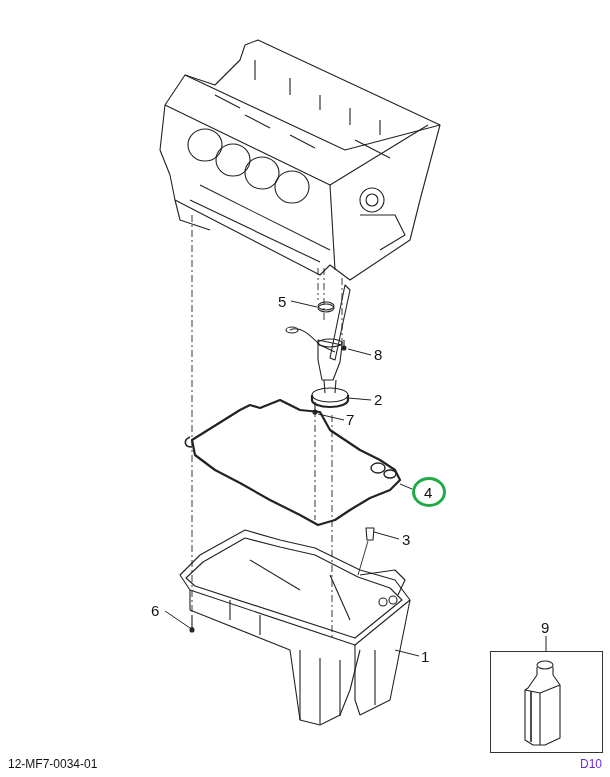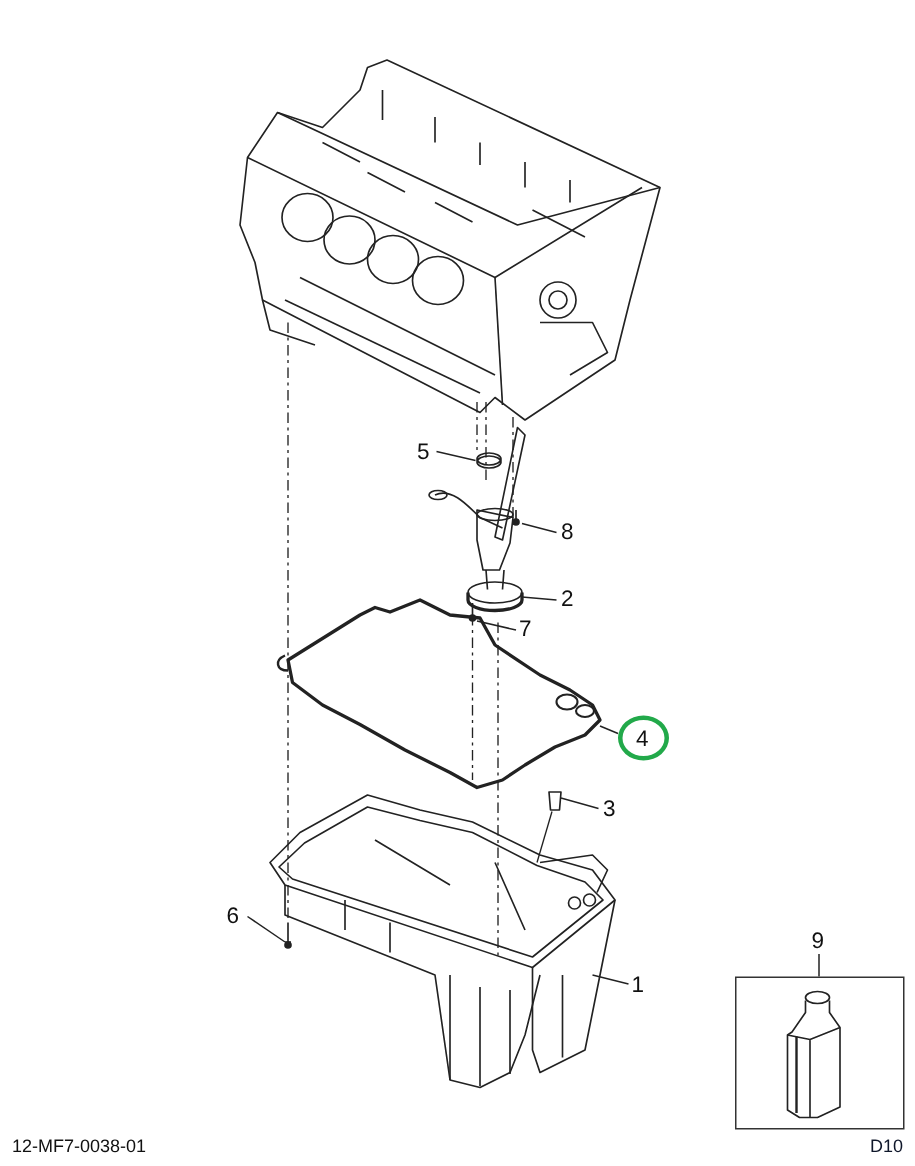--- a/index.html
+++ b/index.html
@@ -129,7 +129,7 @@
 
   <div class="inset-box"></div>
 
-  <span class="footer-id">12-MF7-0038-01</span>
+  <span class="footer-id">12-MF7-0034-01</span>
   <span class="sheet-code">D10</span>
 </div>
 

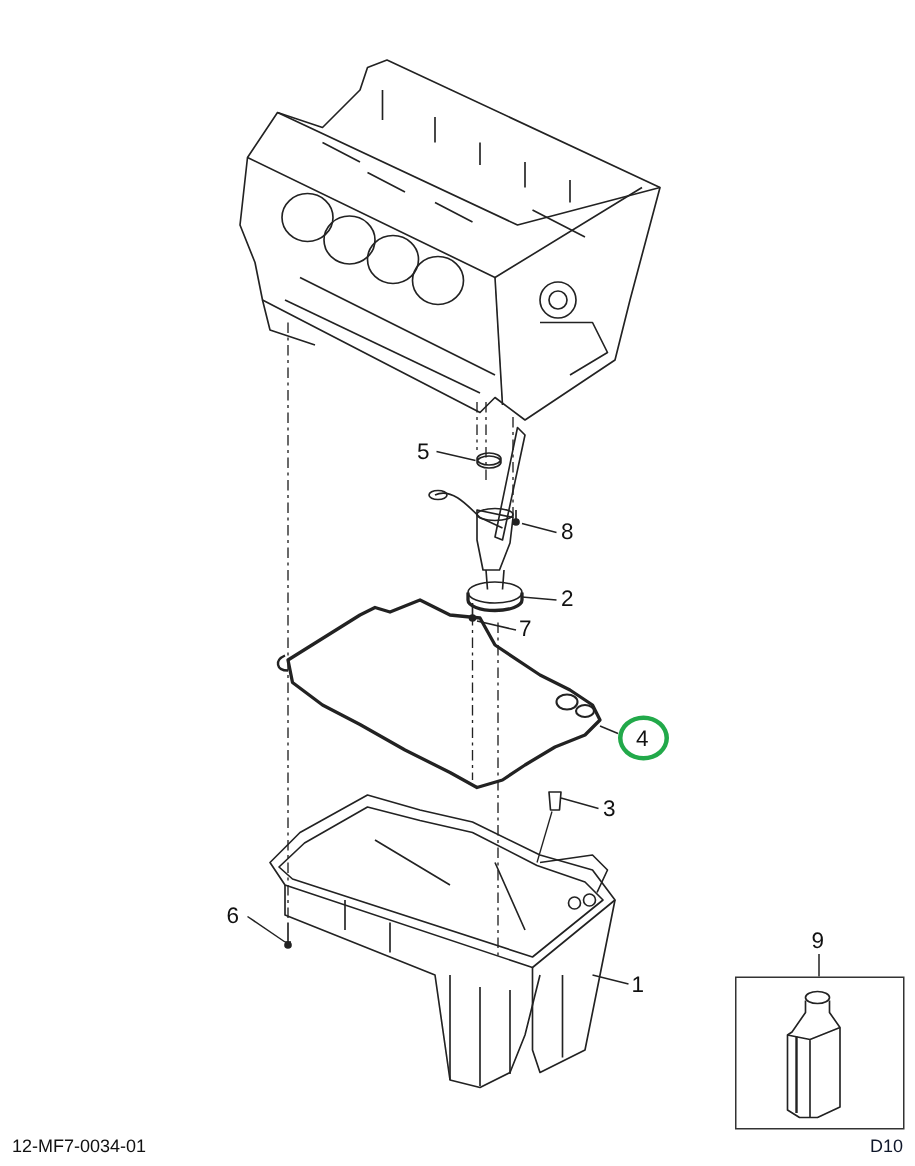--- a/index.html
+++ b/index.html
@@ -8,7 +8,7 @@
   .canvas { position: absolute; left: 0; top: 0; width: 610px; height: 777px; }
   .callout { position: absolute; font-size: 15px; line-height: 15px; color: #111; }
   .footer-id { position: absolute; left: 8px; top: 757px; font-size: 12px; color: #111; }
-  .sheet-code { position: absolute; left: 580px; top: 757px; font-size: 12px; color: #0f172a; }
+  .sheet-code { position: absolute; left: 580px; top: 757px; font-size: 12px; color: #6d28d9; }
   .inset-box { position: absolute; left: 490px; top: 651px; width: 113px; height: 102px;
                border: 1px solid #333; box-sizing: border-box; }
   .highlight-ring { position: absolute; left: 412px; top: 477px; width: 34px; height: 30px;

